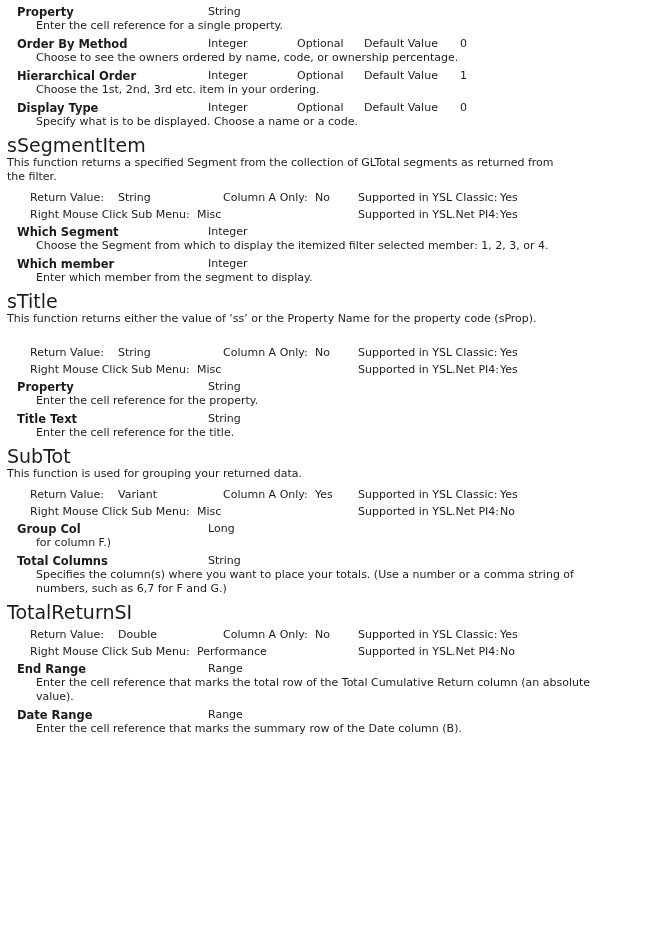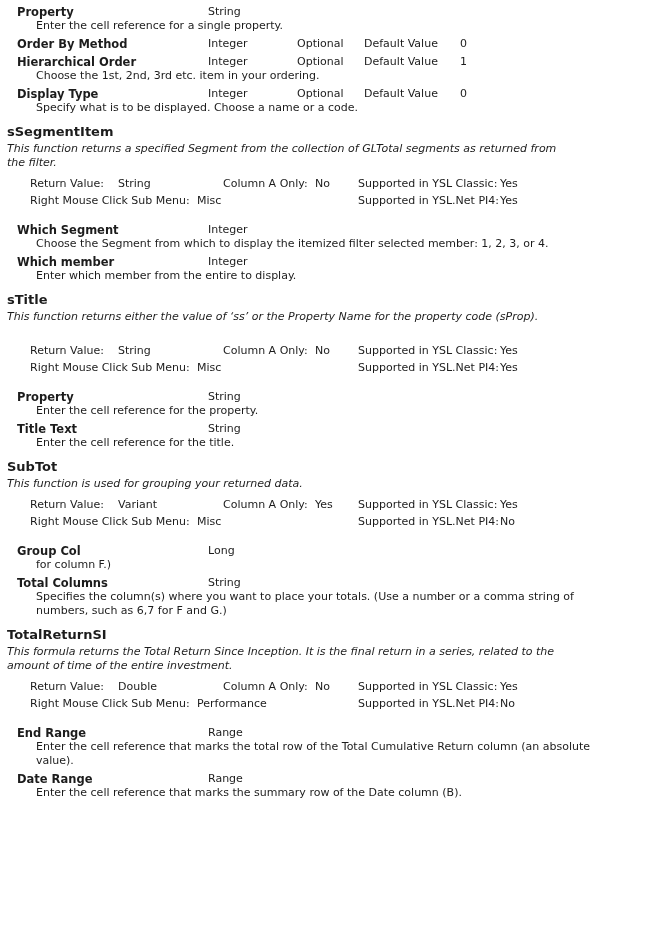--- a/index.html
+++ b/index.html
@@ -54,6 +54,7 @@
       <span class="p-dflt-label">Default Value</span>
       <span class="p-dflt-val">0</span>
     </div>
+    <div class="p-desc">Choose to see the owners ordered by name, code, or ownership percentage.</div>
 
     <div class="param">
       <span class="p-name">Hierarchical Order</span>

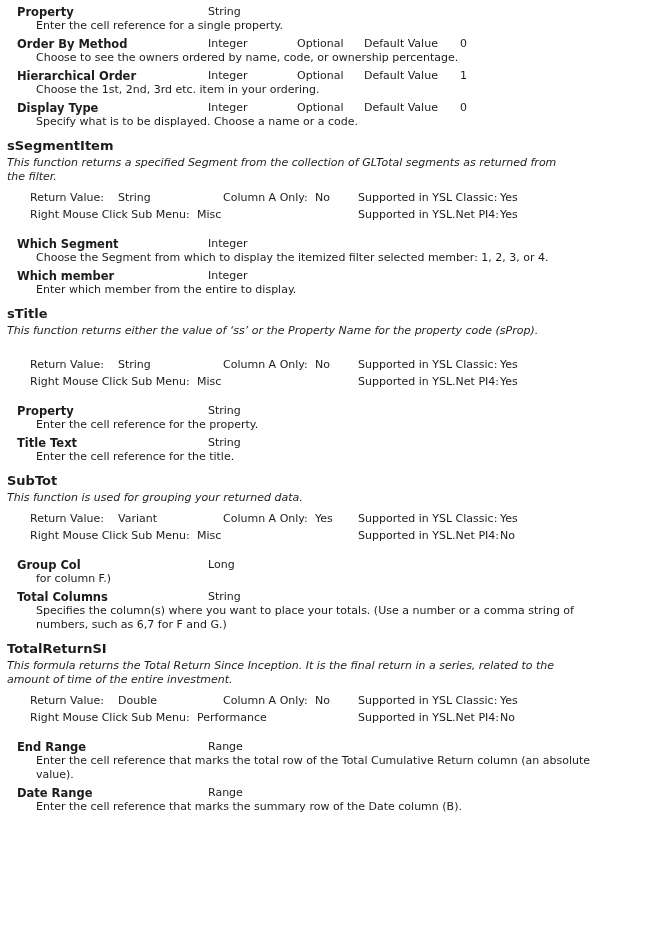--- a/index.html
+++ b/index.html
@@ -18,7 +18,7 @@
   .param .p-dflt-val{position:absolute;left:460px;top:0;white-space:nowrap;}
   .p-desc{margin-left:36px;line-height:14px;white-space:nowrap;}
   
-  .sec-title{margin:8px 0 0 7px;height:17px;line-height:17px;font-weight:bold;font-size:13px;white-space:nowrap;}
+  .sec-title{margin:8px 0 0 7px;height:17px;line-height:17px;font-weight:normal;font-size:19px;white-space:nowrap;}
   .sec-desc{margin:2px 6px 0 7px;font-style:italic;}
   .sec-desc div{line-height:14px;white-space:nowrap;}
   

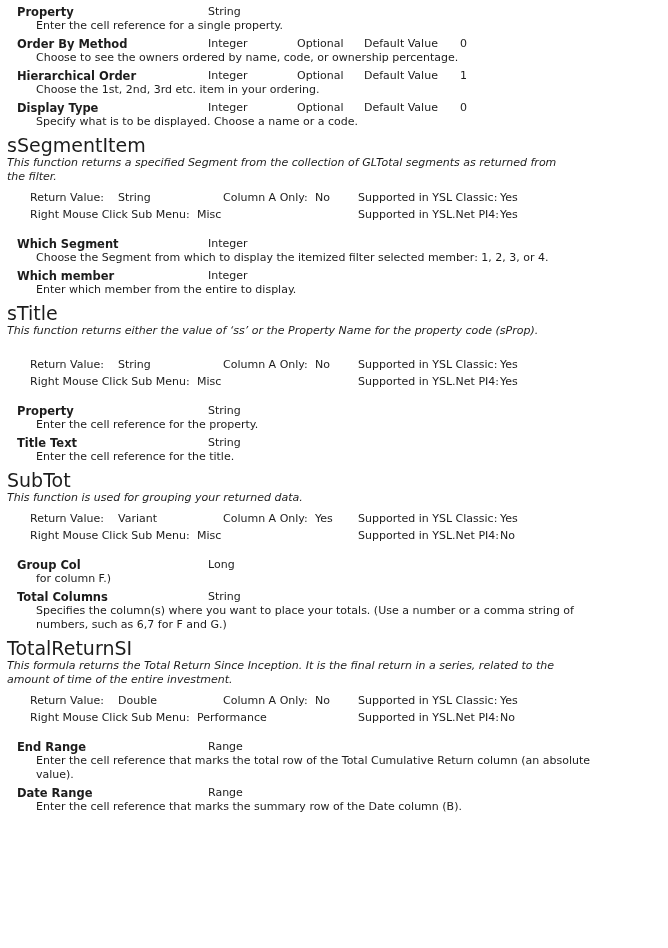--- a/index.html
+++ b/index.html
@@ -19,7 +19,7 @@
   .p-desc{margin-left:36px;line-height:14px;white-space:nowrap;}
   
   .sec-title{margin:8px 0 0 7px;height:17px;line-height:17px;font-weight:normal;font-size:19px;white-space:nowrap;}
-  .sec-desc{margin:2px 6px 0 7px;font-style:italic;}
+  .sec-desc{margin:2px 6px 0 7px;}
   .sec-desc div{line-height:14px;white-space:nowrap;}
   
   .meta{margin-top:7px;}

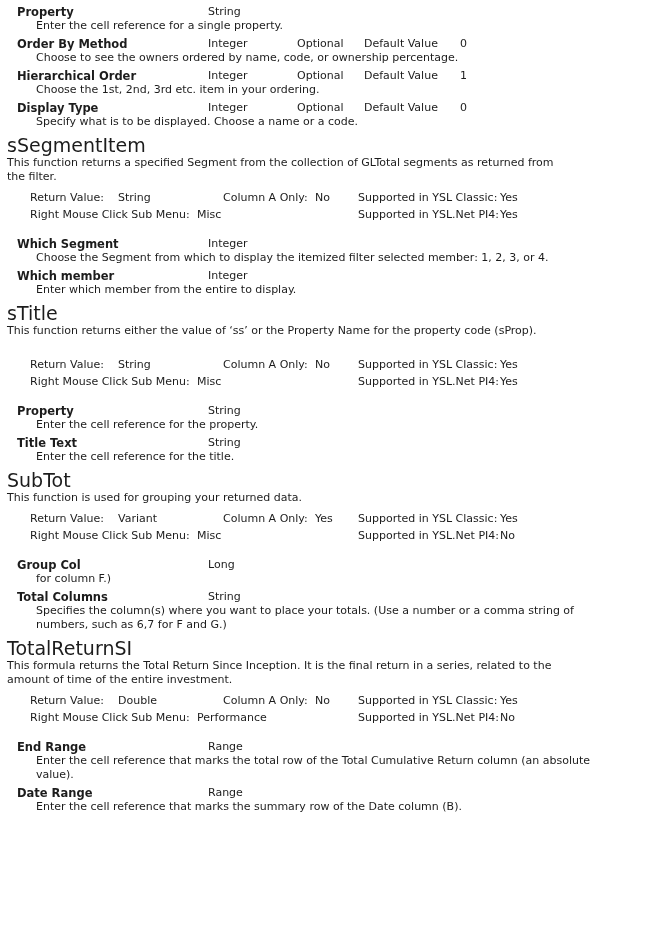--- a/index.html
+++ b/index.html
@@ -33,7 +33,7 @@
   .m-v2{left:315px;}
   .m-l3{left:358px;}
   .m-v3{left:500px;}
-  .meta + .param{margin-top:12px;}
+  .meta + .param{margin-top:0;}
 </style>
 </head>
 <body>

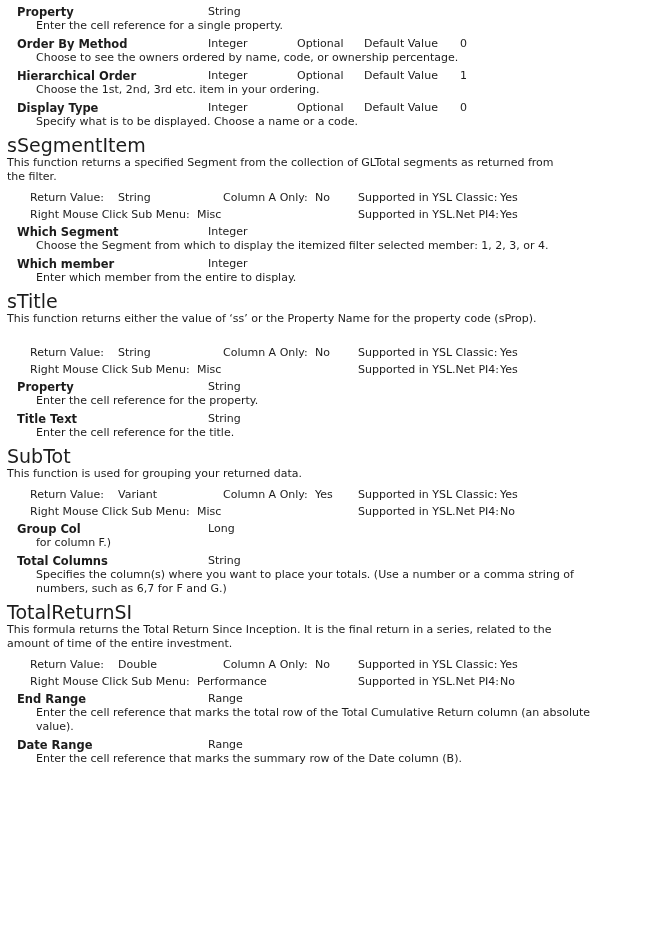--- a/index.html
+++ b/index.html
@@ -106,7 +106,7 @@
       <span class="p-name">Which member</span>
       <span class="p-type">Integer</span>
     </div>
-    <div class="p-desc">Enter which member from the entire to display.</div>
+    <div class="p-desc">Enter which member from the segment to display.</div>
   </div>
 
   <div>

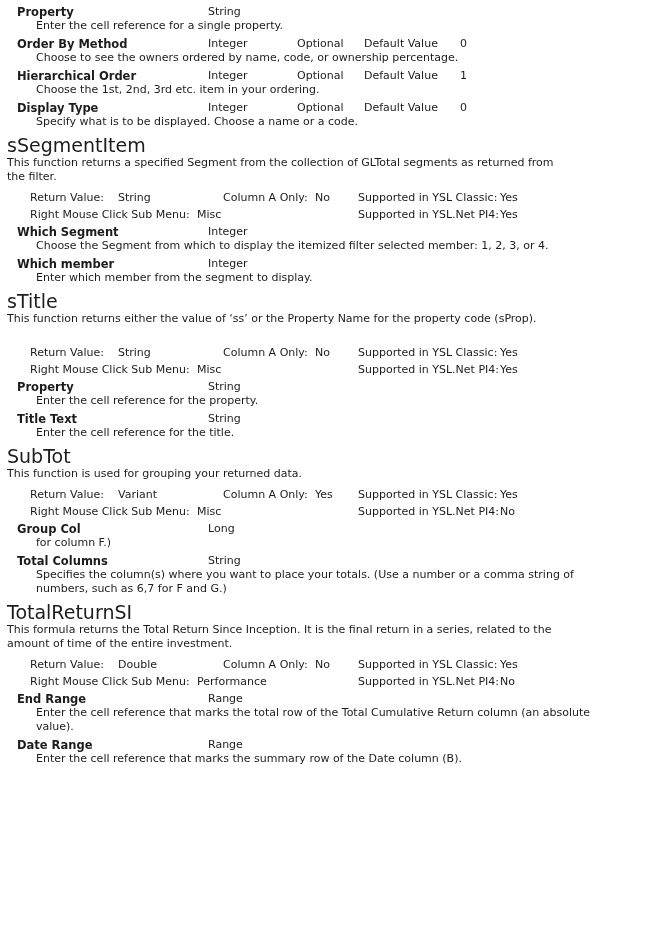--- a/index.html
+++ b/index.html
@@ -178,10 +178,6 @@
 
   <div>
     <div class="sec-title">TotalReturnSI</div>
-    <div class="sec-desc">
-      <div>This formula returns the Total Return Since Inception. It is the final return in a series, related to the</div>
-      <div>amount of time of the entire investment.</div>
-    </div>
     <div class="meta">
       <div class="m-row">
         <span class="m-l1">Return Value:</span>

